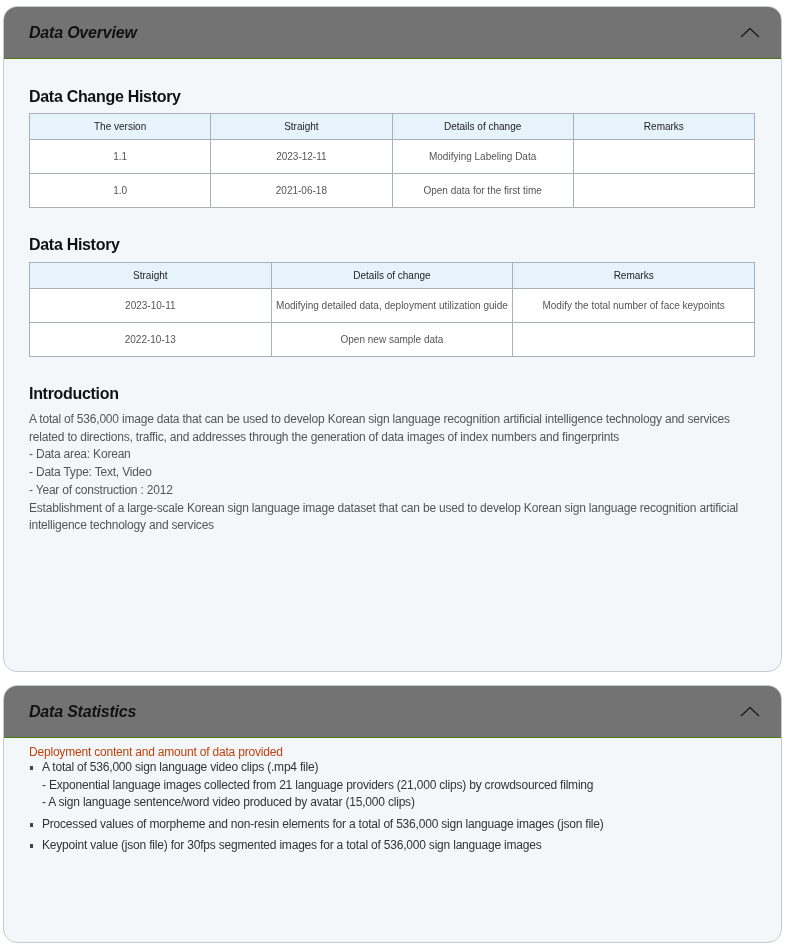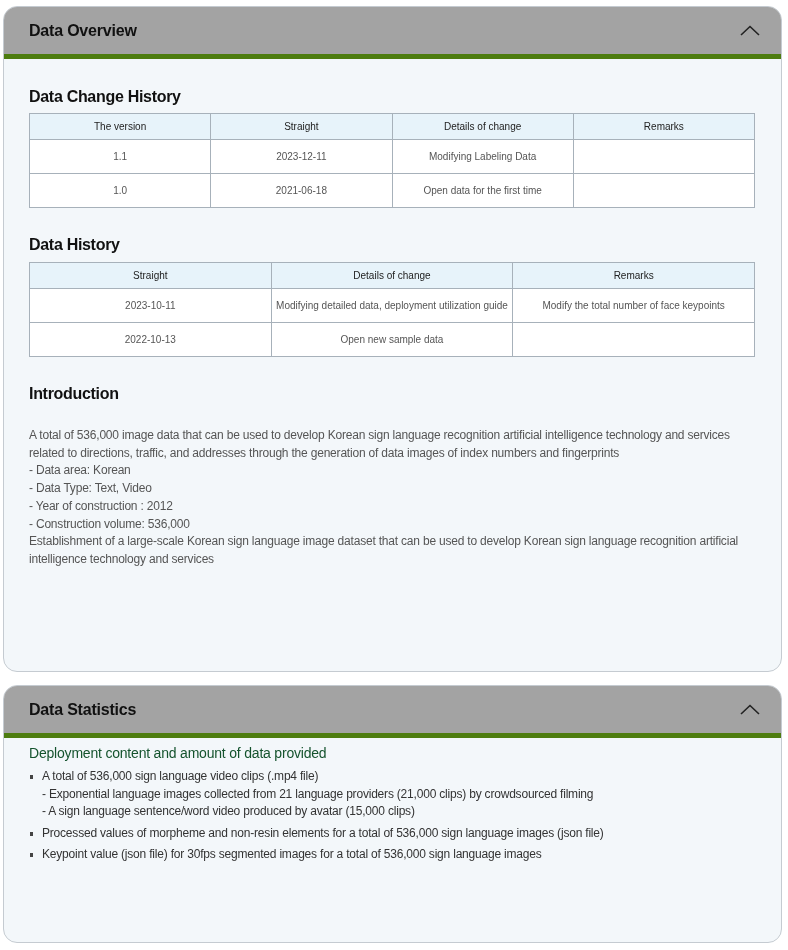--- a/index.html
+++ b/index.html
@@ -15,9 +15,9 @@
   #panel-stats { top: 685px; height: 258px; }
 
   .panel-header {
-    height: 52px; background: #a3a3a3; border-bottom: 5px solid #4d7c0f;
+    height: 52px; background: #737373; border-bottom: 1px solid #4d7c0f;
     display: flex; align-items: center; justify-content: space-between;
-    padding: 0 20px 0 25px; cursor: pointer;
+    padding: 0 20px 0 25px; cursor: pointer; font-style: italic;
   }
   .panel-title { font-size: 16px; font-weight: bold; color: #111; letter-spacing: -0.2px; }
   .chevron { width: 22px; height: 14px; display: flex; align-items: center; justify-content: center; }

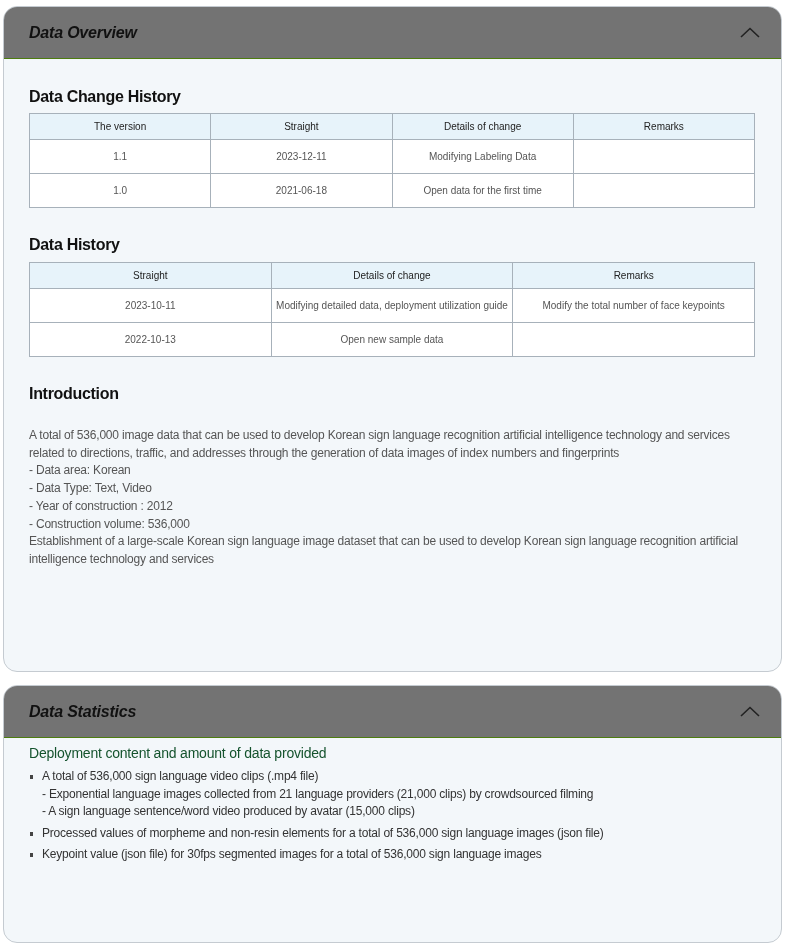--- a/index.html
+++ b/index.html
@@ -28,7 +28,7 @@
   .section-title { font-size: 16px; color: #111; letter-spacing: -0.3px; }
   #sec-change-history .section-title { margin-top: 29px; margin-bottom: 7px; }
   #sec-data-history .section-title { margin-top: 28px; margin-bottom: 8px; }
-  #sec-intro .section-title { margin-top: 28px; margin-bottom: 24px; }
+  #sec-intro .section-title { margin-top: 28px; margin-bottom: 8px; }
   #sec-purpose .section-title { margin-top: 27px; margin-bottom: 8px; }
 
   table.grid {

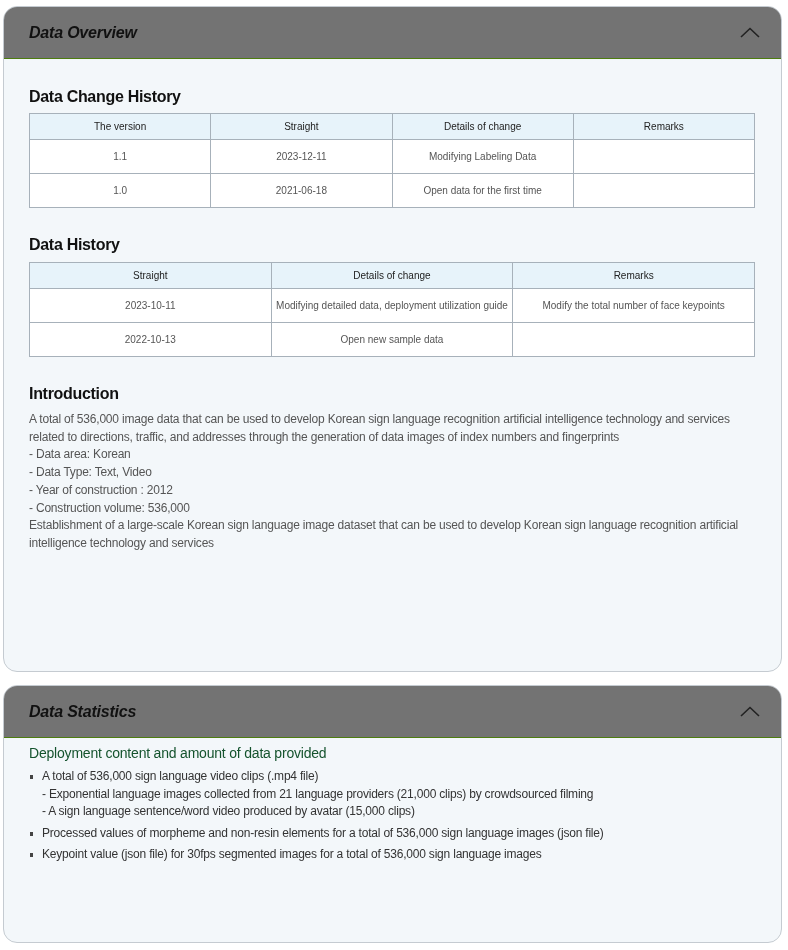--- a/index.html
+++ b/index.html
@@ -138,7 +138,6 @@
         <div>- Data area: Korean</div>
         <div>- Data Type: Text, Video</div>
         <div>- Year of construction : 2012</div>
-        <div>- Construction volume: 536,000</div>
       </div>
     </div>
 

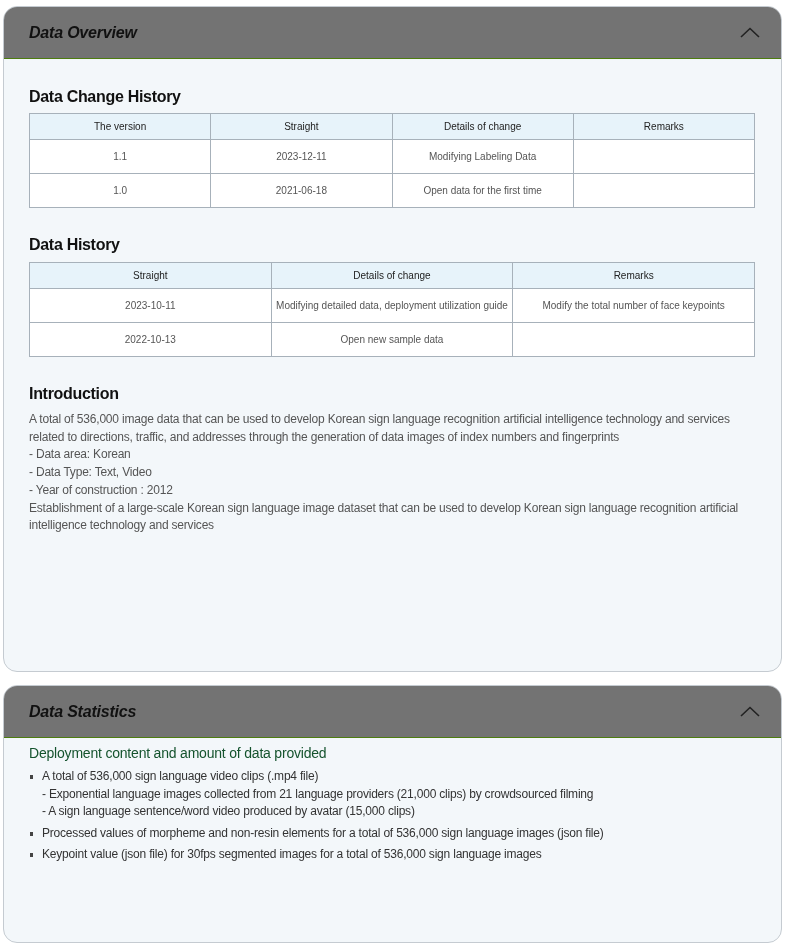--- a/index.html
+++ b/index.html
@@ -44,7 +44,7 @@
   .para { font-size: 12px; color: #555; line-height: 17.7px; letter-spacing: -0.2px; }
 
   .stats-body { padding: 7px 26px 0 25px; }
-  .stats-caption { font-size: 14px; color: #14532d; letter-spacing: -0.2px; margin-bottom: 7px; }
+  .stats-caption { font-size: 12px; color: #c2410c; letter-spacing: -0.2px; }
   ul.stats-list { list-style: none; font-size: 12px; color: #333; letter-spacing: -0.2px; }
   ul.stats-list li { position: relative; padding-left: 13px; line-height: 17.5px; margin-bottom: 4px; }
   ul.stats-list li::before {

